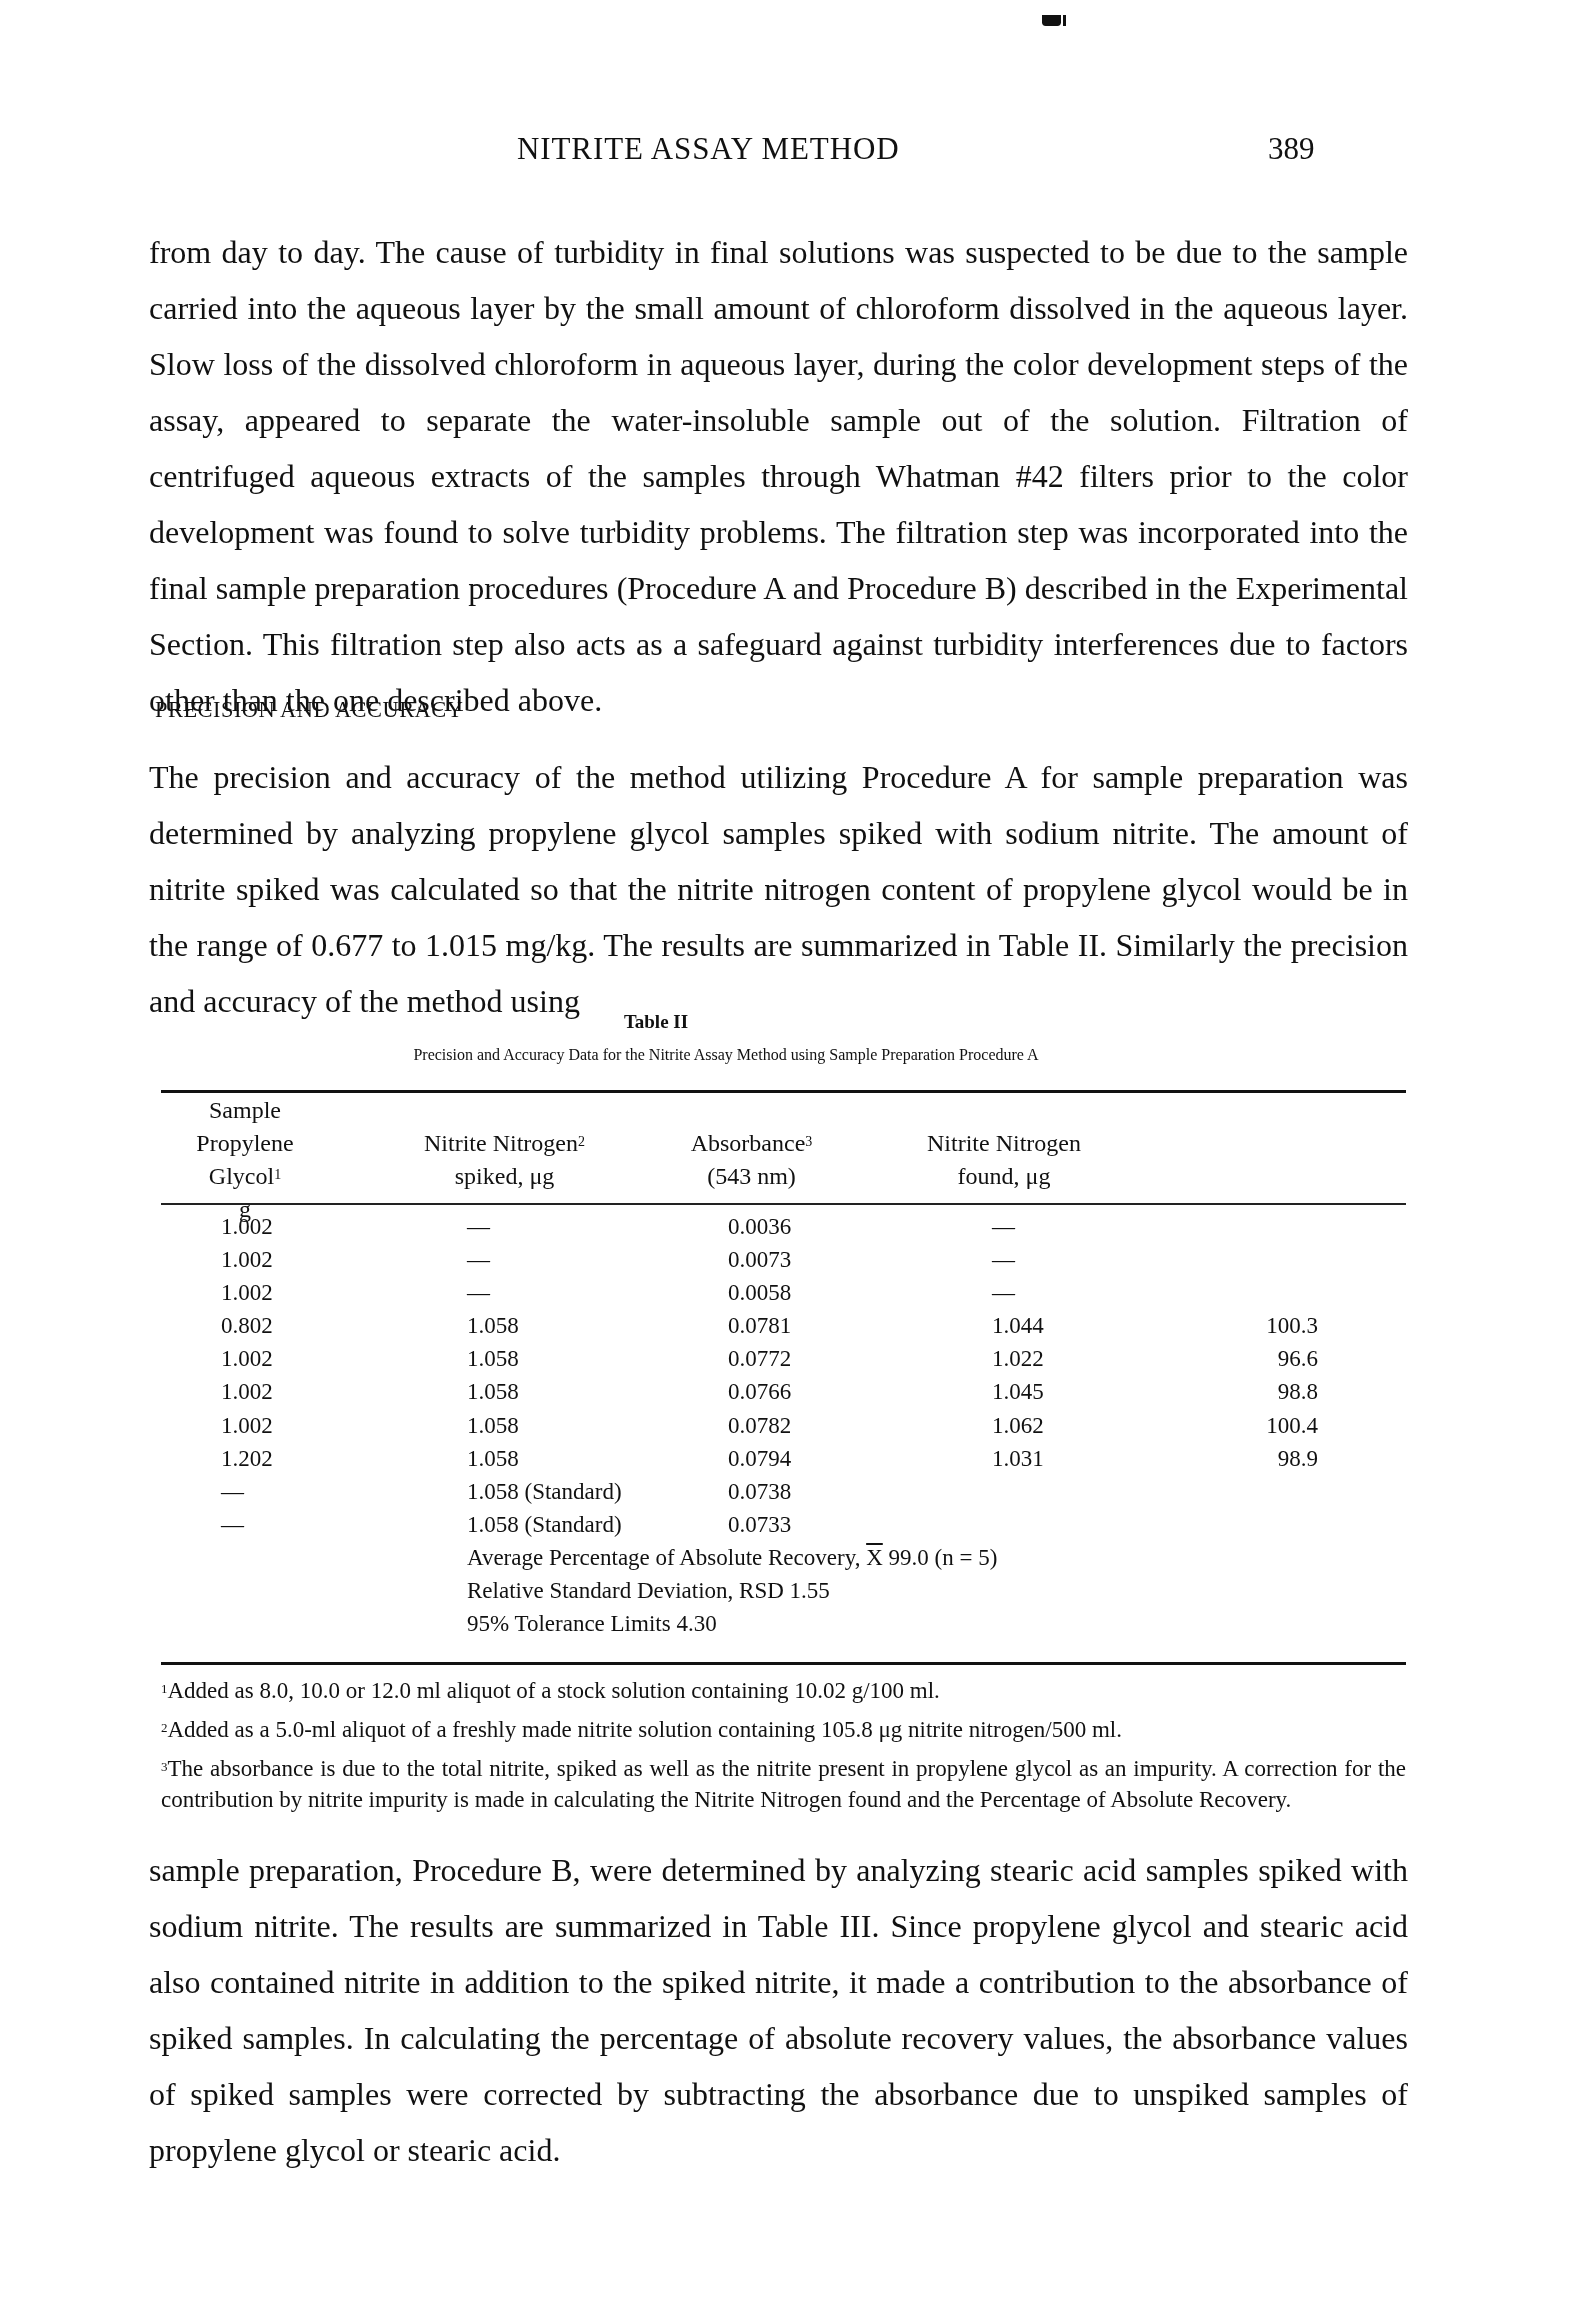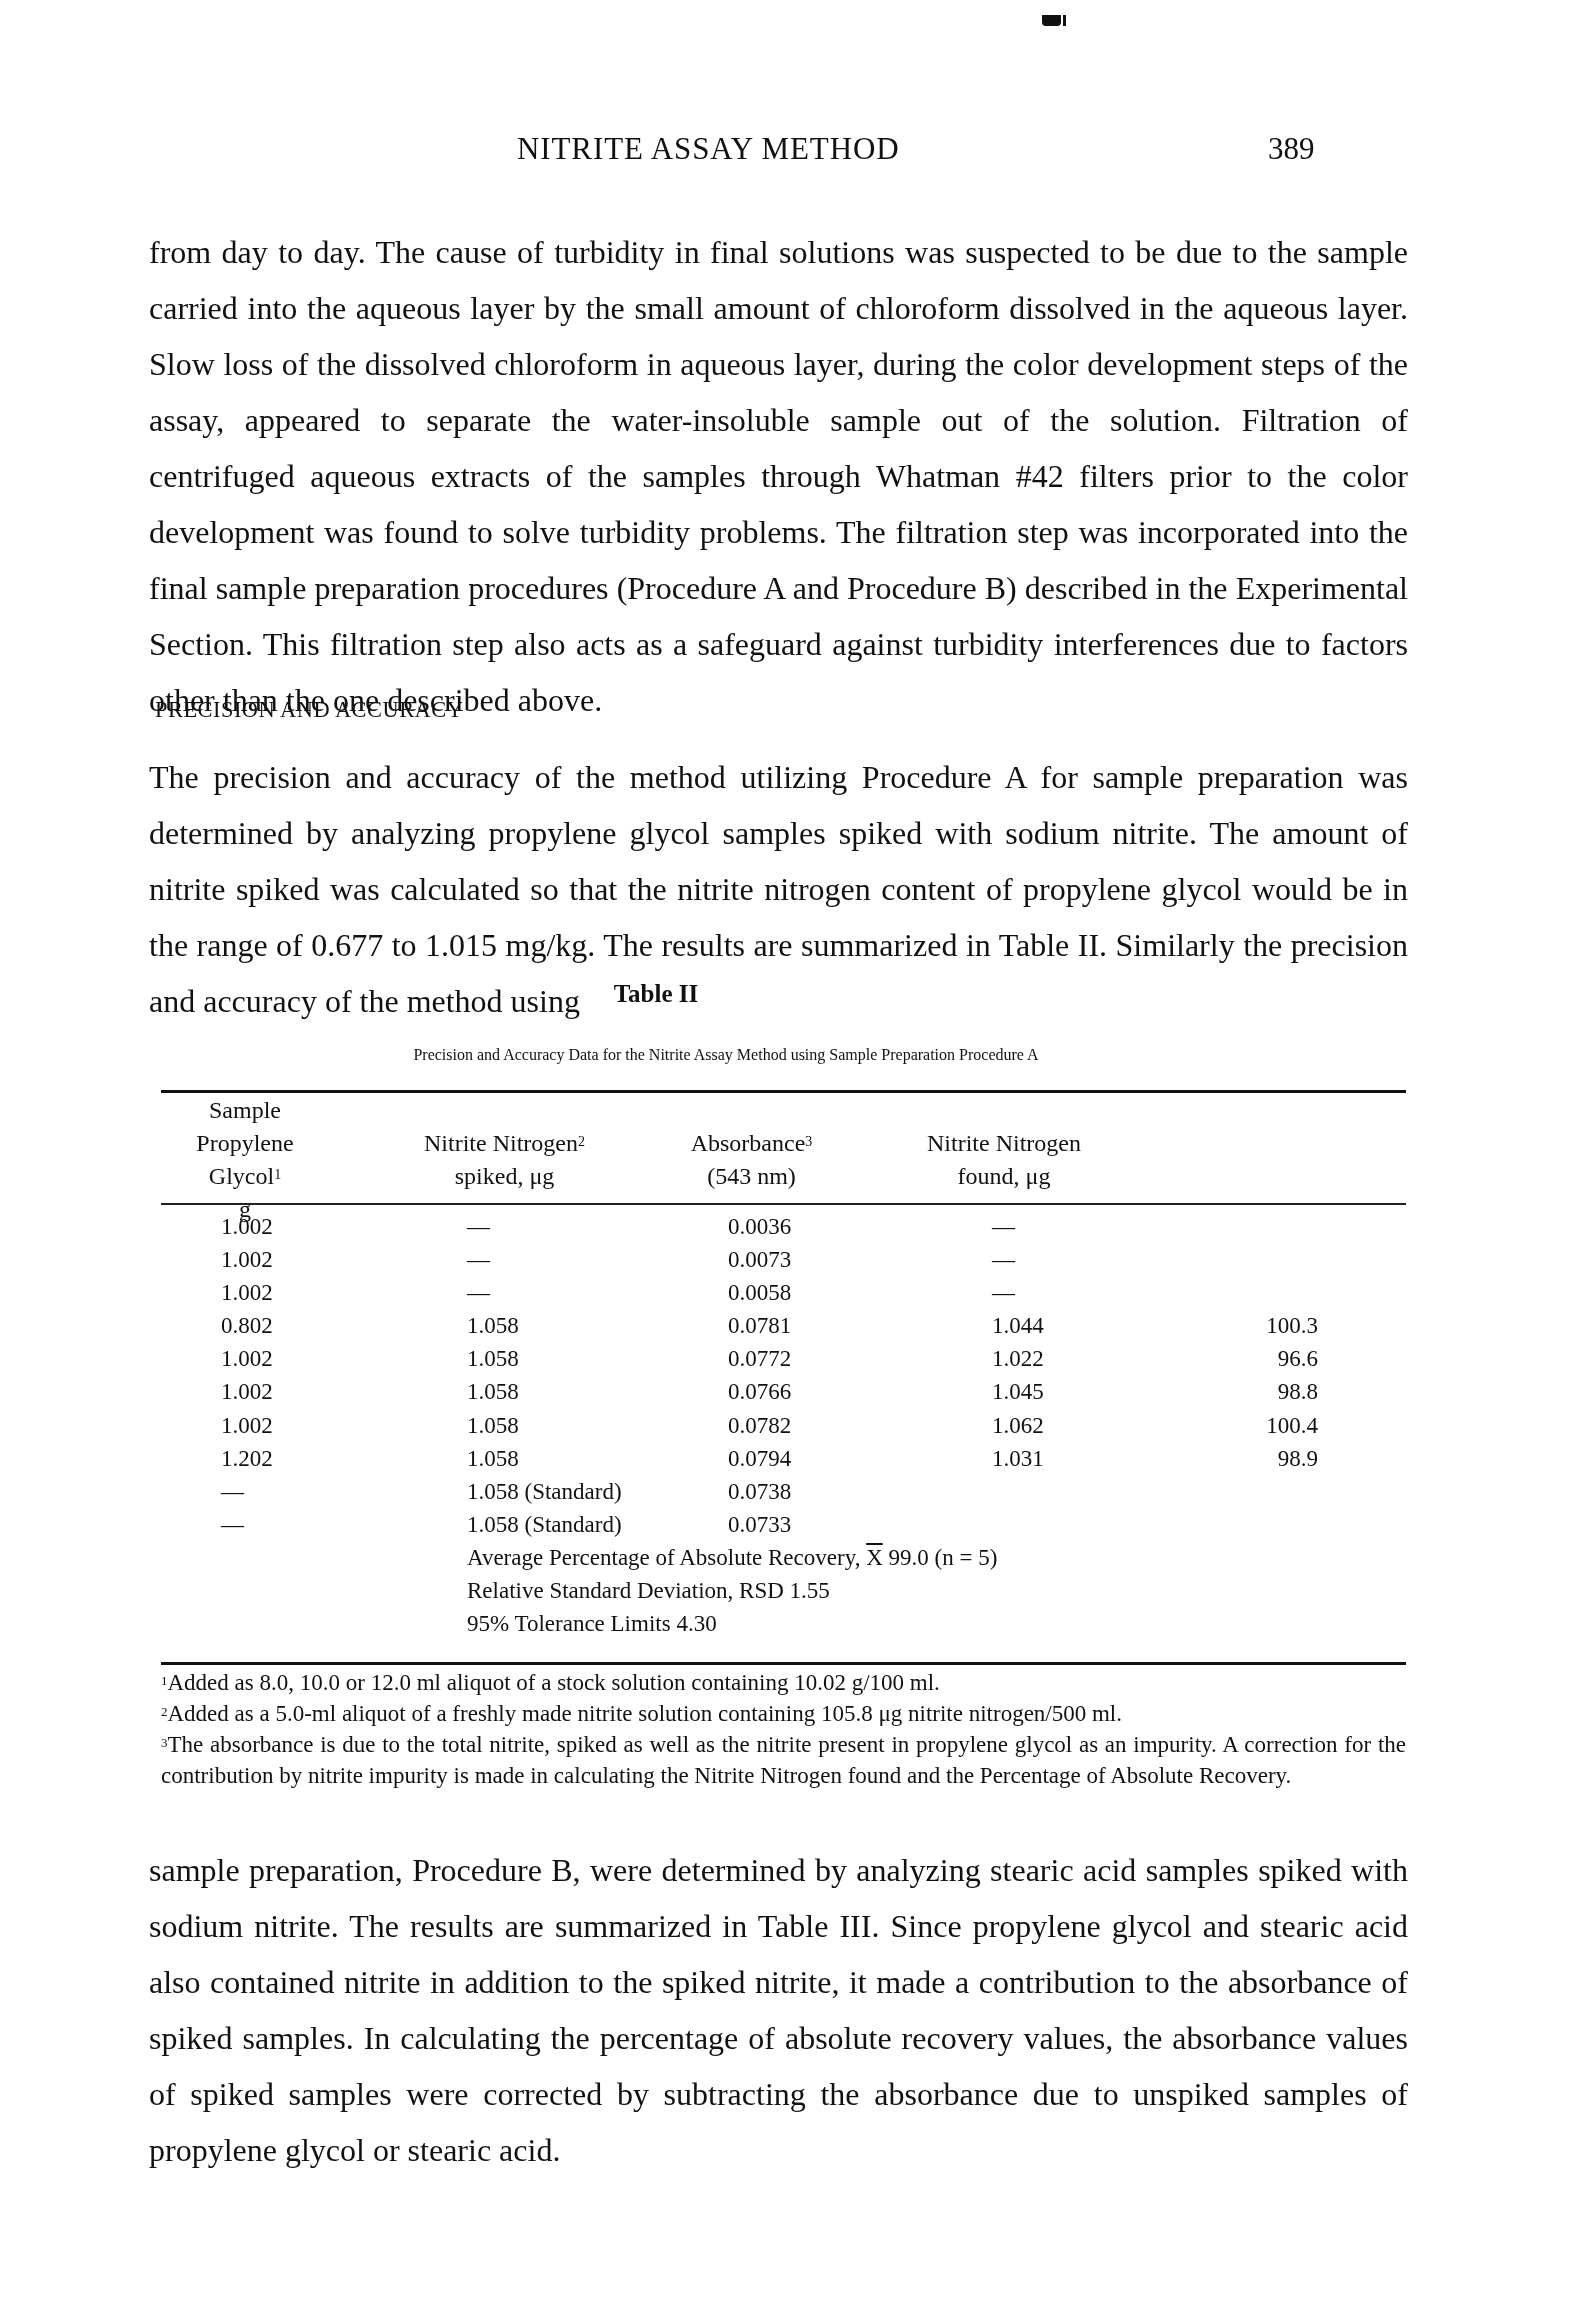--- a/index.html
+++ b/index.html
@@ -23,7 +23,7 @@
   .para2 { top: 749px; }
   .para3 { top: 1842px; }
 
-  .table-title { position: absolute; left: 0; width: 1312px; top: 980px; text-align: center; font-size: 25px; font-weight: bold; }
+  .table-title { position: absolute; left: 0; width: 1312px; top: 1011px; text-align: center; font-size: 19px; font-weight: bold; }
   .table-caption { position: absolute; left: 0; width: 1452px; top: 1046px; text-align: center; font-size: 16px; }
   .rule-thick { position: absolute; left: 161px; width: 1245px; height: 2.8px; background: #111; }
   .rule-thin { position: absolute; left: 161px; width: 1245px; height: 1.9px; background: #222; }

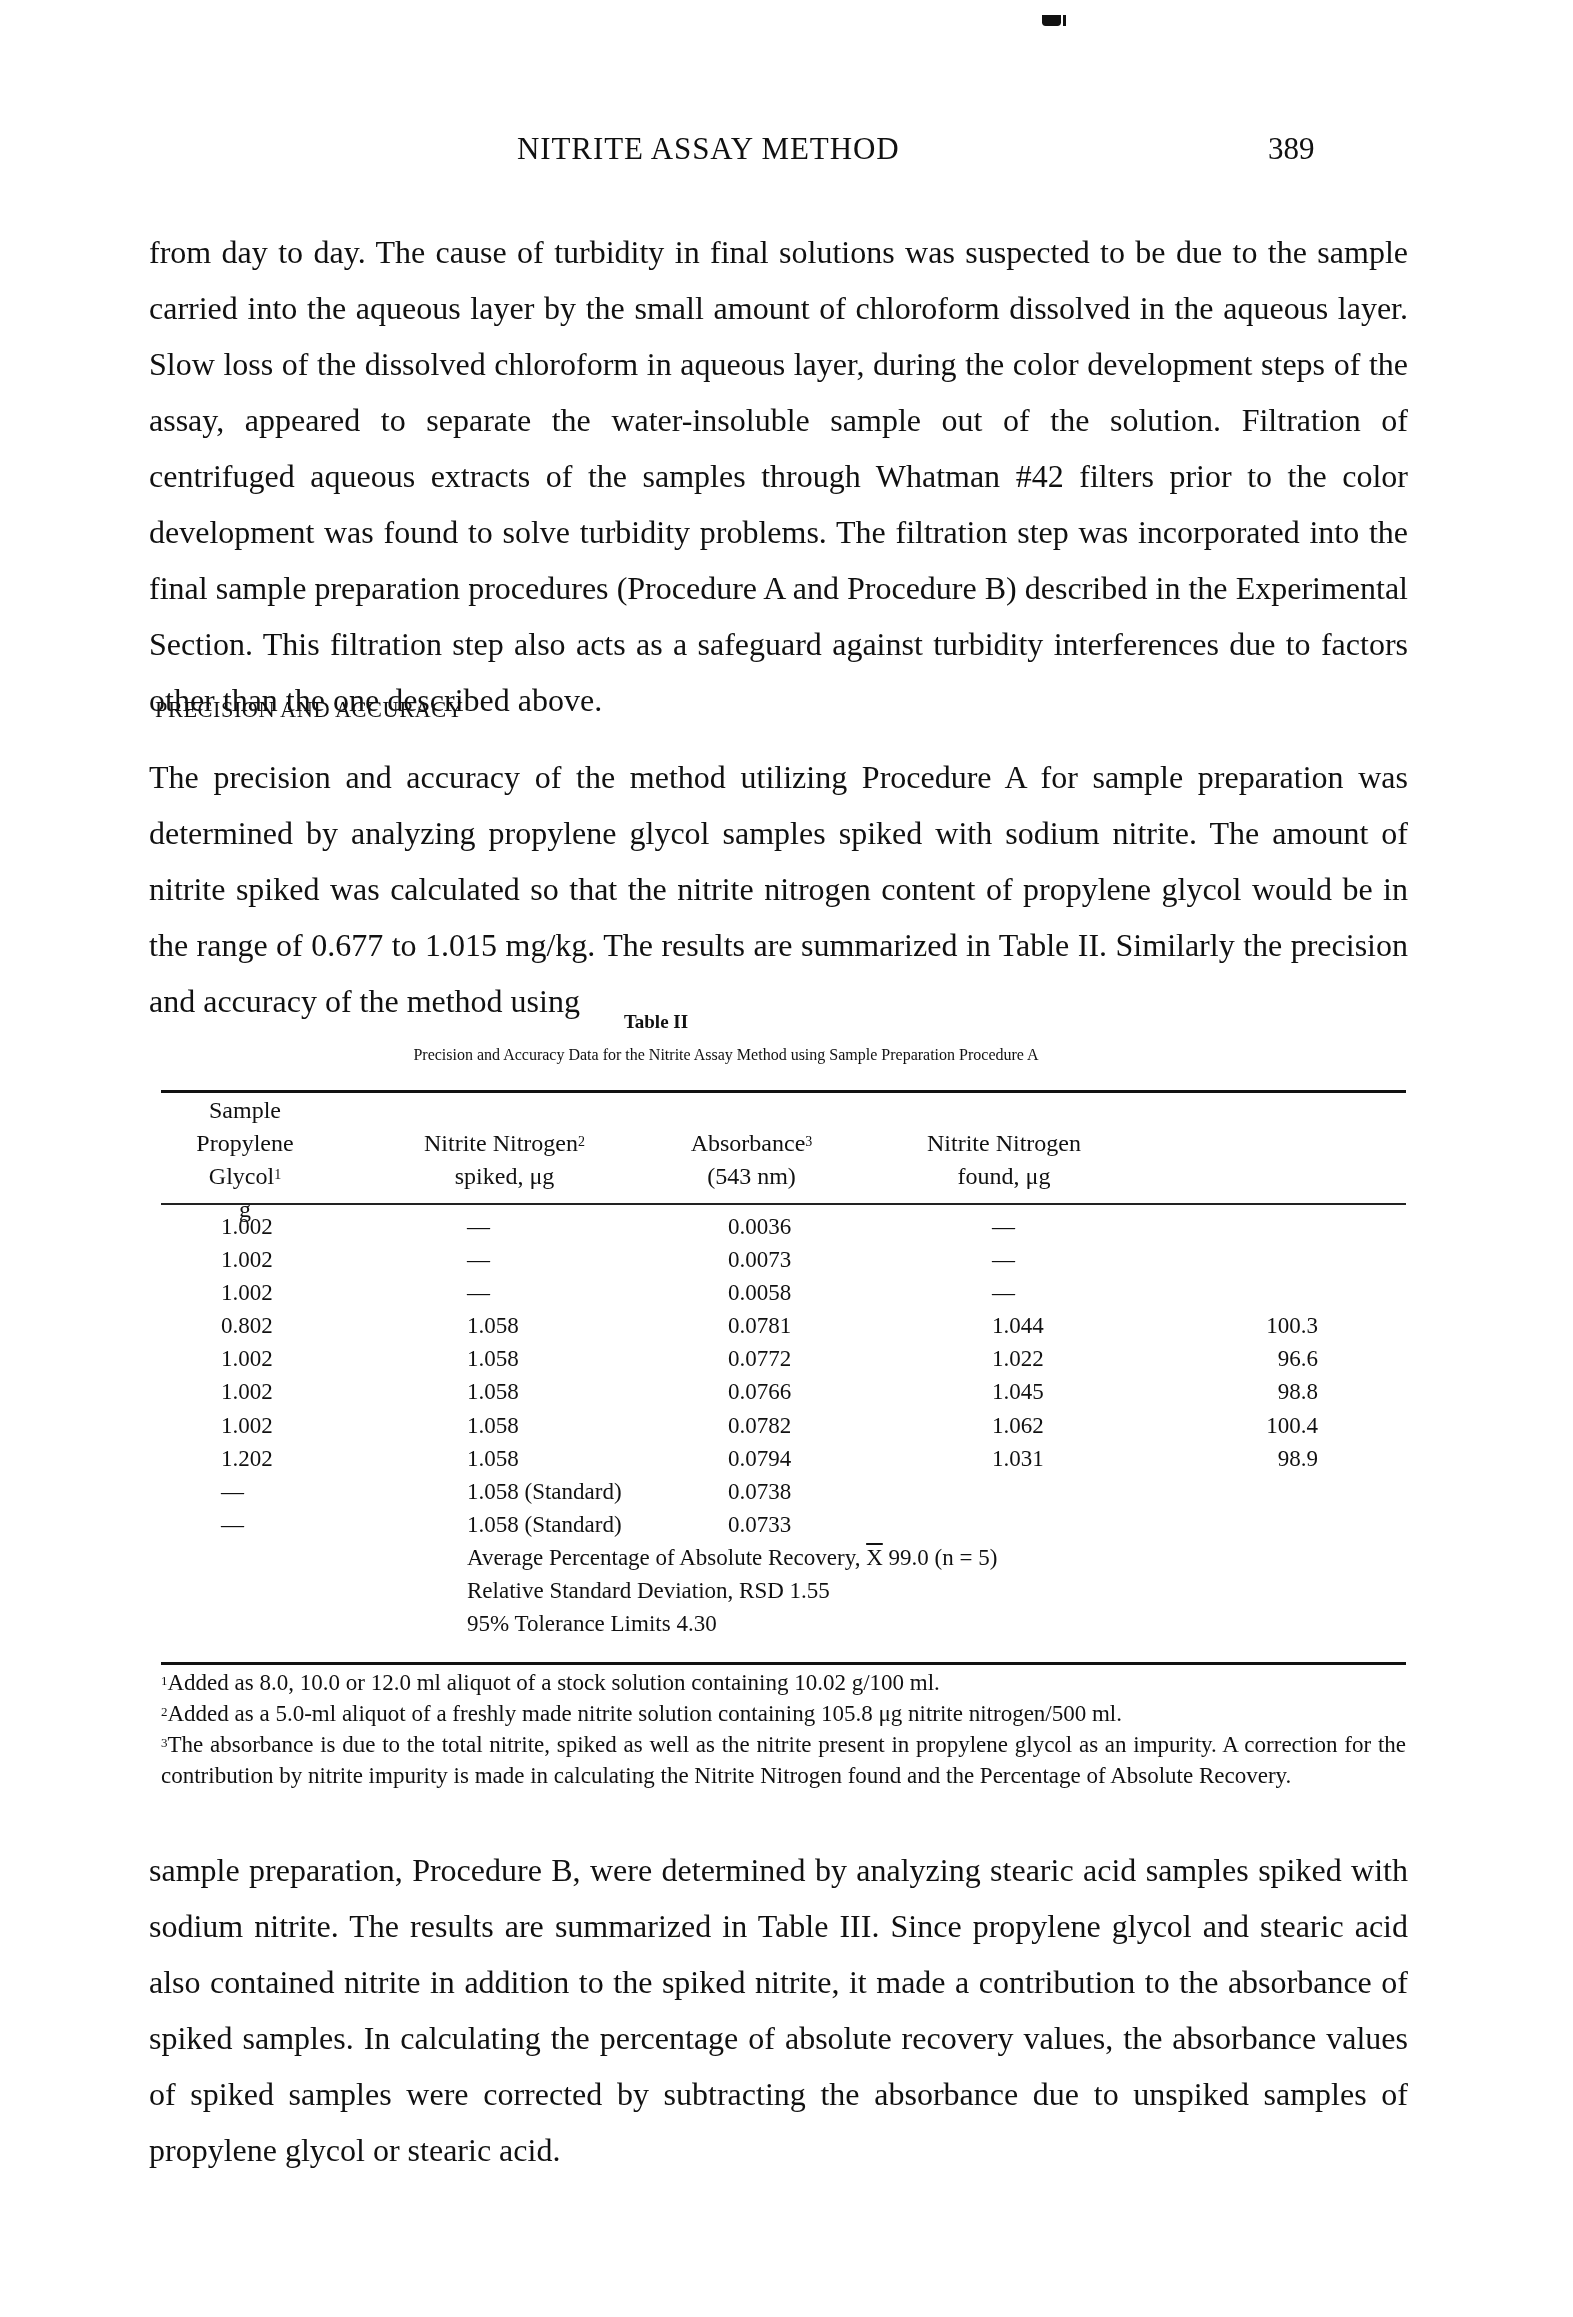--- a/index.html
+++ b/index.html
@@ -43,7 +43,7 @@
 
   .footnotes { position: absolute; left: 161px; width: 1245px; top: 1667px; font-size: 23px; line-height: 31px; text-align: justify; text-align-last: left; }
   .footnotes sup { font-size: 13px; vertical-align: top; position: relative; top: -1.9px; }
-  .fn { display: block; }
+  .fn { display: block; margin-top: 8px; }
 </style>
 </head>
 <body>

